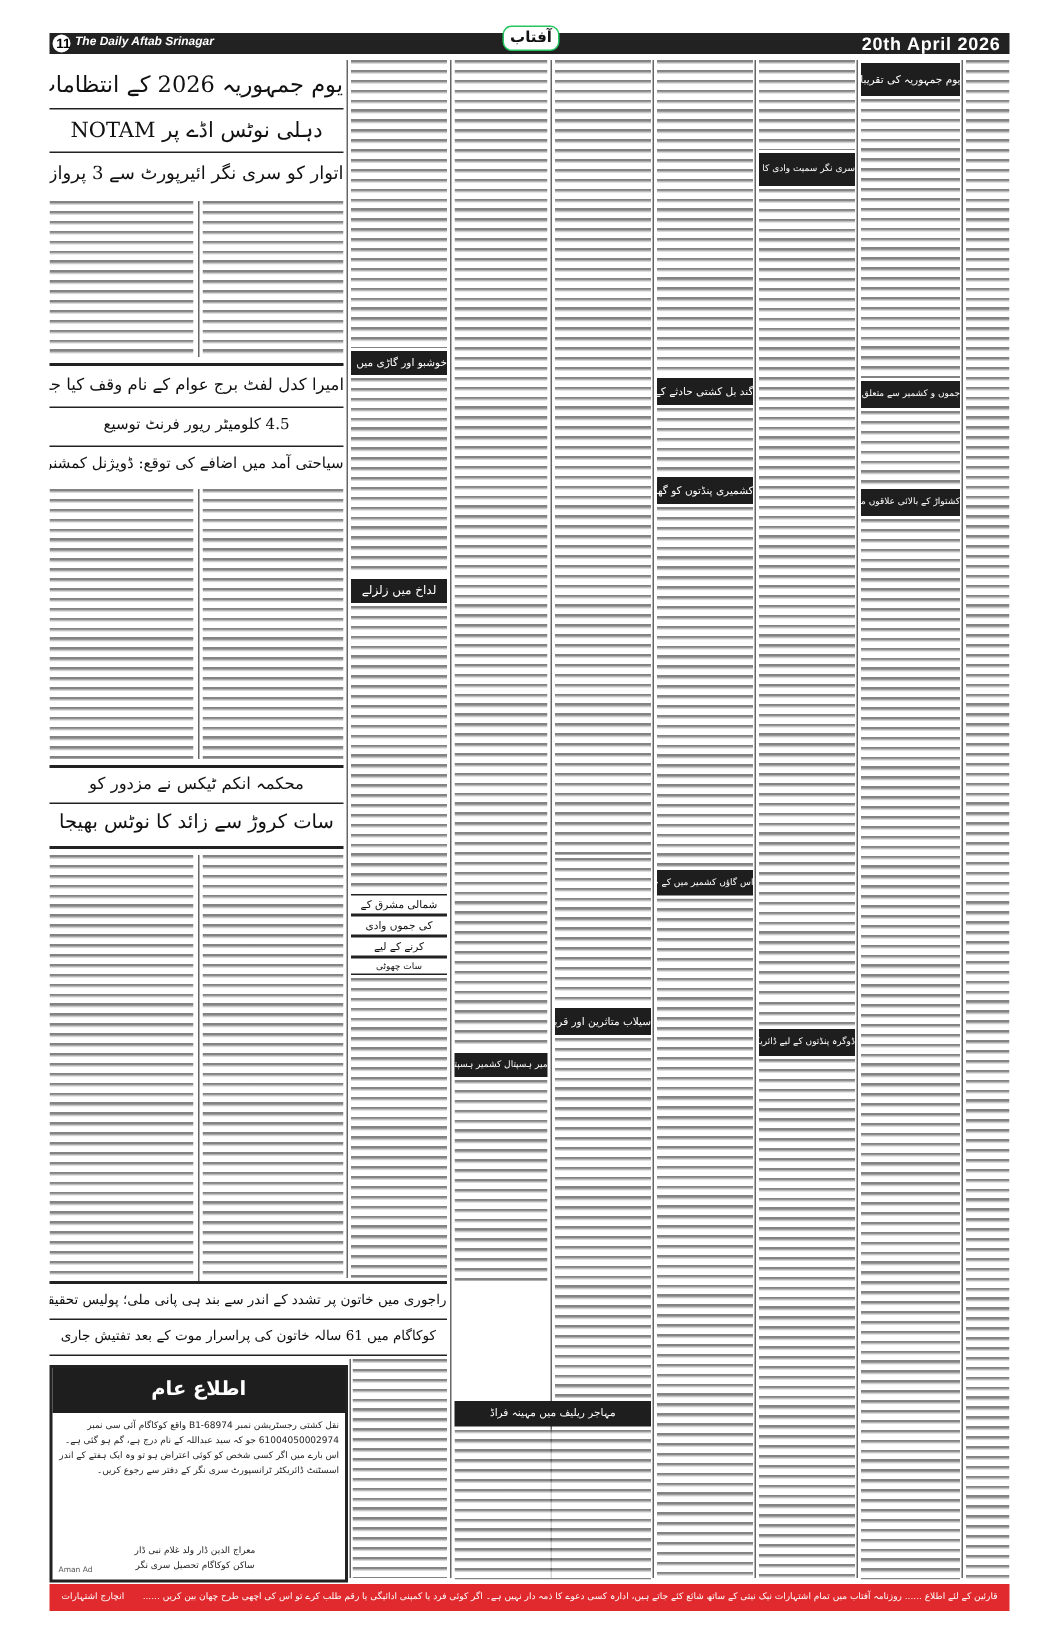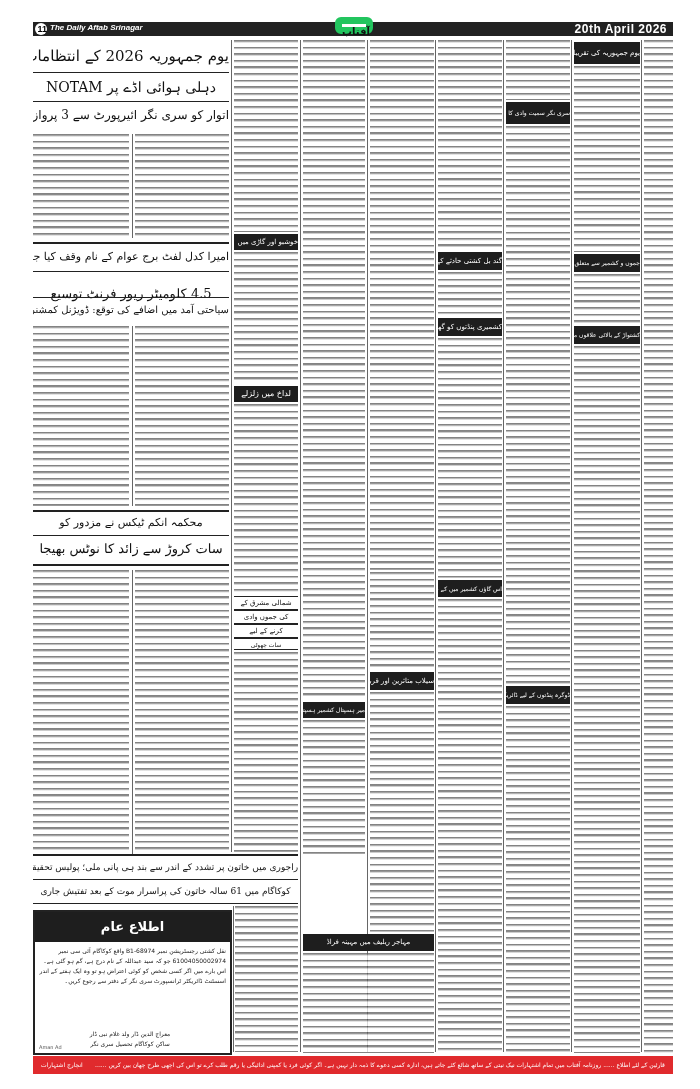--- a/index.html
+++ b/index.html
@@ -13,7 +13,7 @@
   .header .pno { position: absolute; left: 2px; top: 1px; width: 12px; height: 12px; border-radius: 6px; background: #fff; color: #000; font-size: 9px; font-weight: bold; text-align: right; line-height: 12px; font-family: "Liberation Sans", sans-serif; }
   .header .pname { position: absolute; left: 17px; top: 1px; font-size: 8px; font-style: italic; font-weight: bold; font-family: "Liberation Sans", sans-serif; }
   .header .date { position: absolute; right: 6px; top: 0; font-size: 12px; font-weight: bold; font-family: "Liberation Sans", sans-serif; letter-spacing: 0.5px; }
-  .header .logo { position: absolute; left: 302px; top: -5px; width: 38px; height: 17px; background: #fff; border: 7px solid #22c55e; border-radius: 6px; font-size: 10px; text-align: center; line-height: 15px; font-weight: bold; color: #111; }
+  .header .logo { position: absolute; left: 302px; top: -5px; width: 38px; height: 17px; background: #fff; border: 1px solid #22c55e; border-radius: 6px; font-size: 10px; text-align: center; line-height: 15px; font-weight: bold; color: #111; }
 
   
   .col { position: absolute; direction: rtl; overflow: hidden; }

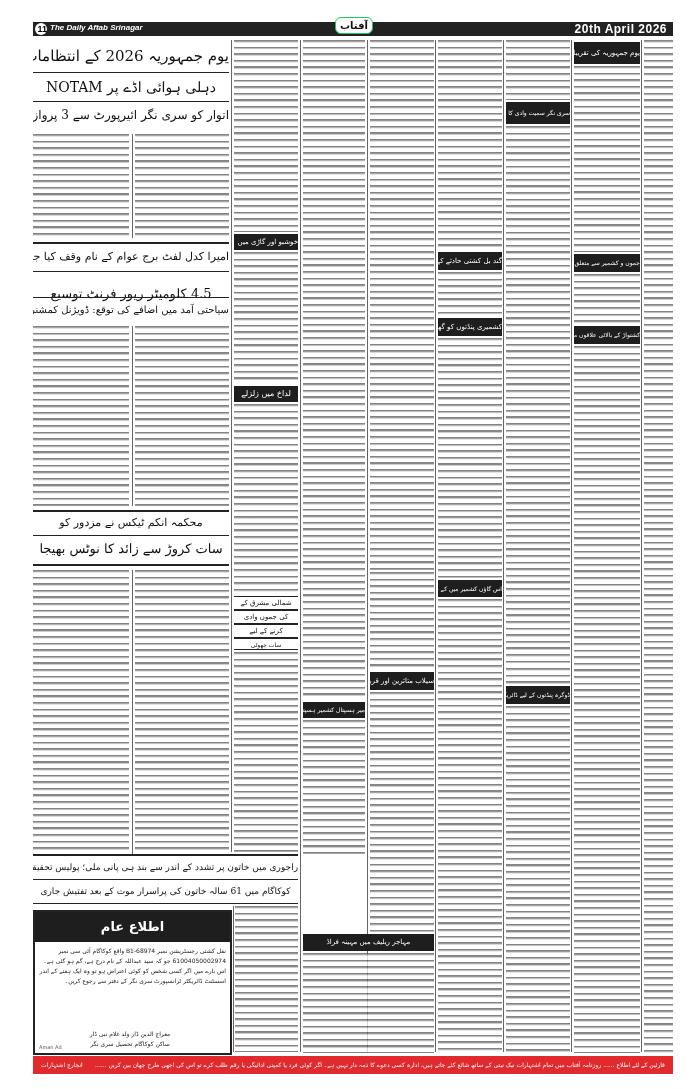--- a/index.html
+++ b/index.html
@@ -53,7 +53,7 @@
 
   <div class="headline" style="left:0; top:20px; width:196px; height:28px; font-size:15px; line-height:28px;">یوم جمہوریہ 2026 کے انتظامات کے پیشِ نظر</div>
   <div class="hline" style="left:0; top:50px; width:196px;"></div>
-  <div class="headline" style="left:0; top:52px; width:196px; height:26px; font-size:14px; line-height:26px;">دہلی ہوائی اڈے پر NOTAM</div>
+  <div class="headline" style="left:0; top:52px; width:196px; height:26px; font-size:14px; line-height:26px;">دہلی نوٹس اڈے پر NOTAM</div>
   <div class="hline" style="left:0; top:79px; width:196px;"></div>
   <div class="headline" style="left:0; top:80px; width:196px; height:26px; font-size:12px; line-height:26px;">اتوار کو سری نگر ائیرپورٹ سے 3 پروازیں منسوخ</div>
 

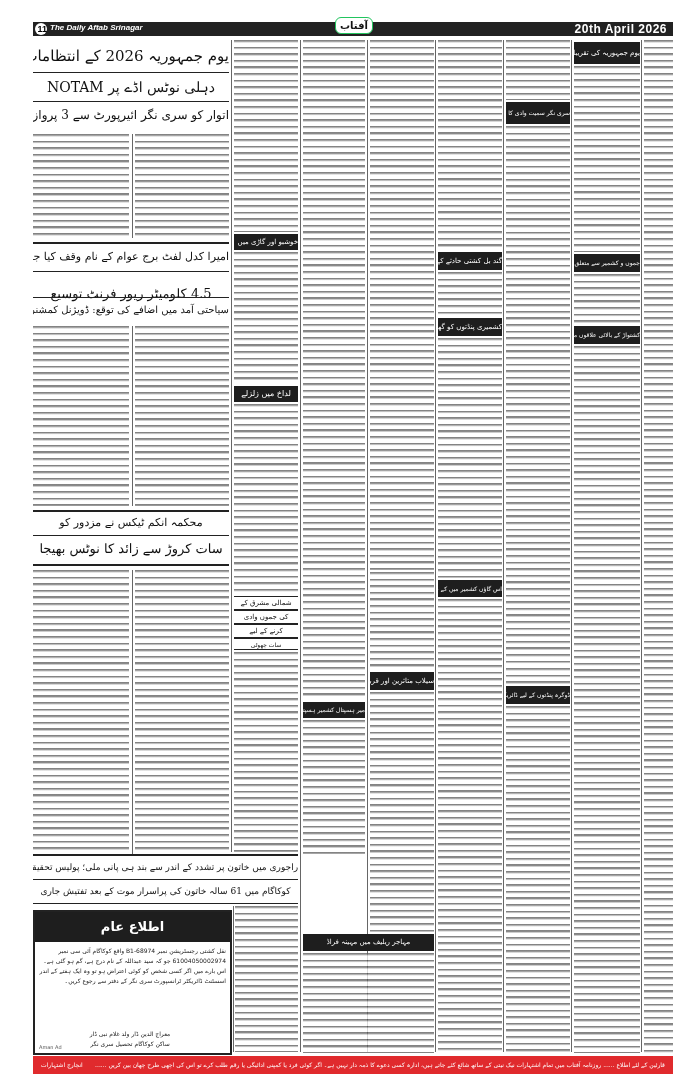--- a/index.html
+++ b/index.html
@@ -68,7 +68,7 @@
   <div class="hline thick" style="left:0; top:220px; width:196px;"></div>
   <div class="headline" style="left:0; top:222px; width:196px; height:26px; font-size:11px; line-height:26px;">امیرا کدل لفٹ برج عوام کے نام وقف کیا جائے گا</div>
   <div class="hline" style="left:0; top:249px; width:196px;"></div>
-  <div class="headline" style="left:0; top:260px; width:196px; height:24px; font-size:13px; line-height:24px;">4.5 کلومیٹر ریور فرنٹ توسیع</div>
+  <div class="headline" style="left:0; top:250px; width:196px; height:24px; font-size:10px; line-height:24px;">4.5 کلومیٹر ریور فرنٹ توسیع</div>
   <div class="hline" style="left:0; top:275px; width:196px;"></div>
   <div class="headline" style="left:0; top:276px; width:196px; height:24px; font-size:10px; line-height:24px;">سیاحتی آمد میں اضافے کی توقع: ڈویژنل کمشنر</div>
 

